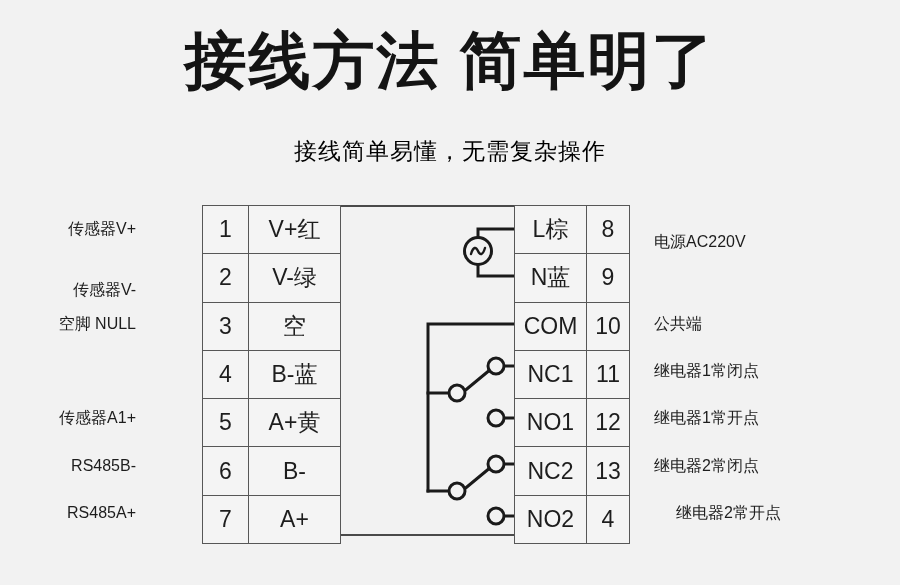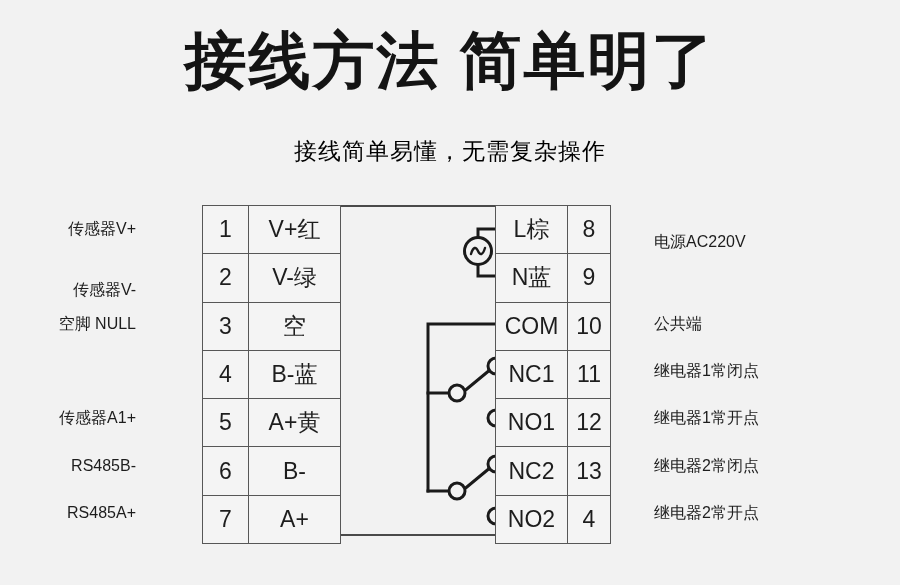--- a/index.html
+++ b/index.html
@@ -88,7 +88,7 @@
   #left-table .col-sig { width: 92px; }
 
   #right-table {
-    left: 495px;
+    left: 514px;
     top: 205px;
     width: 115px;
   }

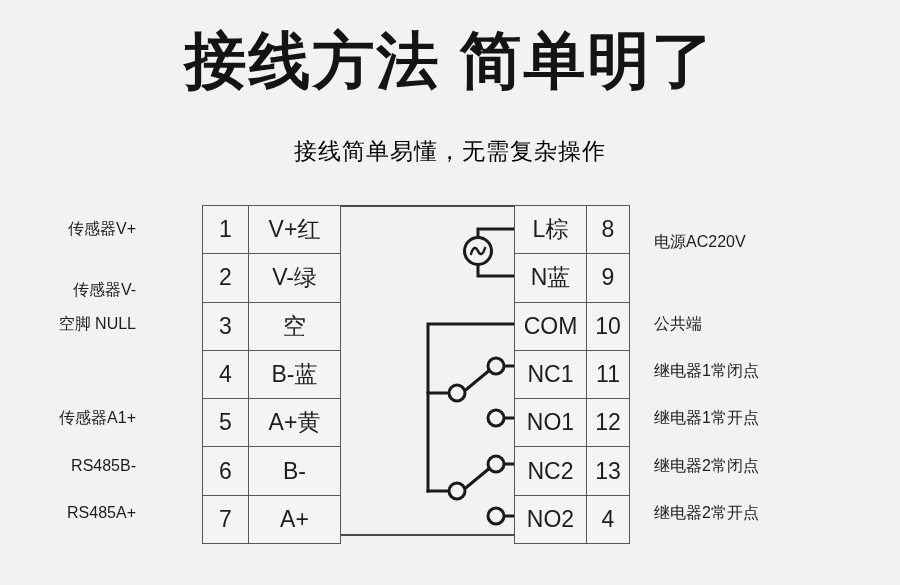--- a/index.html
+++ b/index.html
@@ -256,7 +256,7 @@
   <div class="side-label right-label" style="top:346.9px;">继电器1常闭点</div>
   <div class="side-label right-label" style="top:394.2px;">继电器1常开点</div>
   <div class="side-label right-label" style="top:441.5px;">继电器2常闭点</div>
-  <div class="side-label right-label" style="top:488.8px;">继电器2常开点</div>
+  <div class="side-label right-label" style="top:488.8px;margin-left:22px;">继电器2常开点</div>
 
 </div>
 

